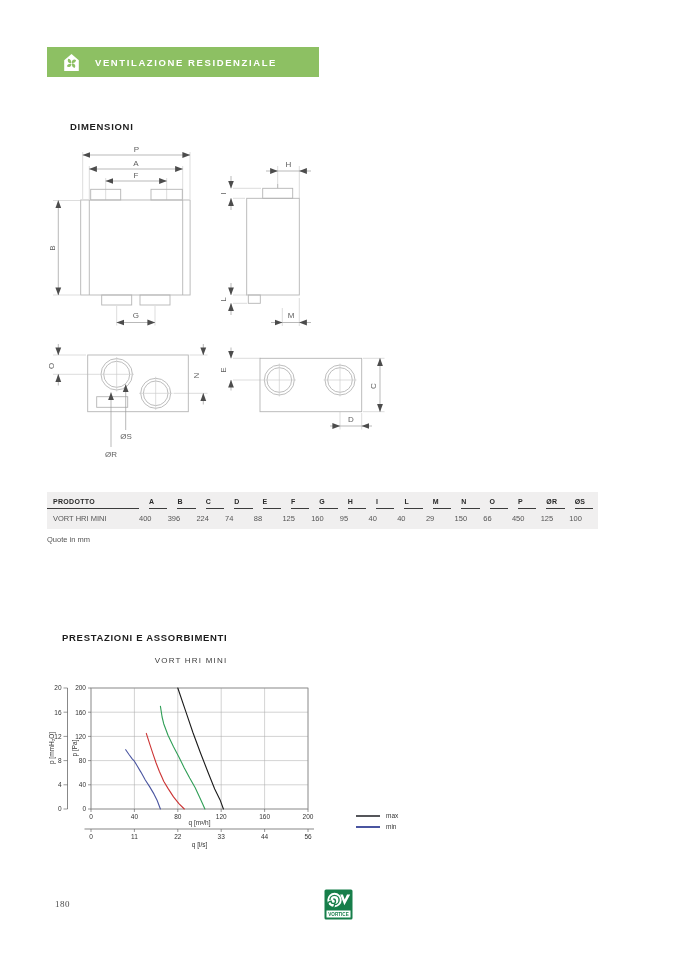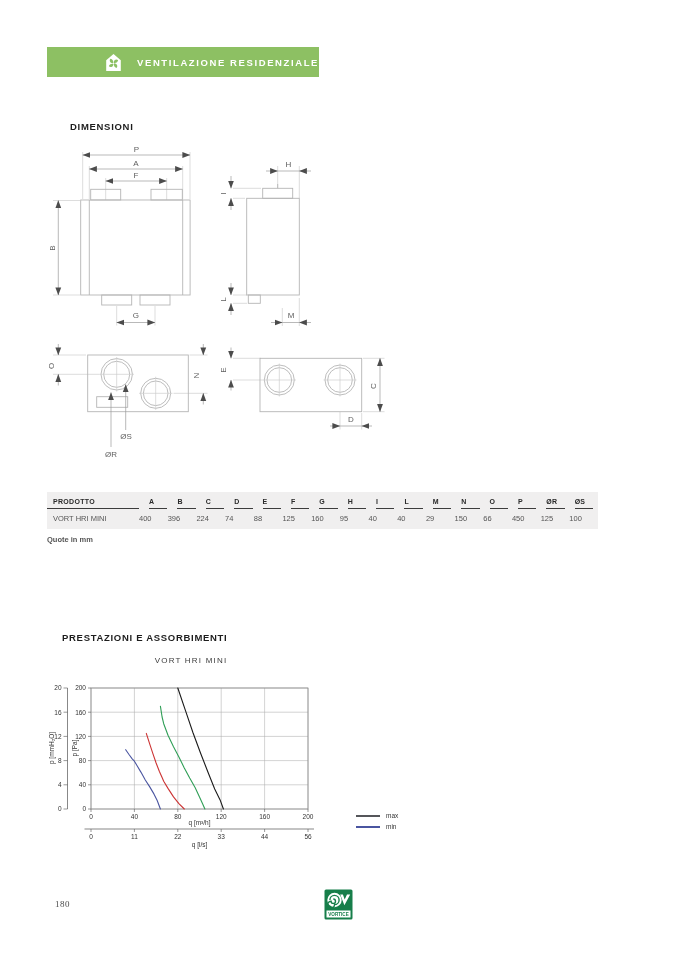--- a/index.html
+++ b/index.html
@@ -6,7 +6,7 @@
   #page{position:relative;width:677px;height:958px;background:#fff;outline:1px solid #e3e3e3;
         font-family:"Liberation Sans",sans-serif;overflow:hidden;}
   .banner{position:absolute;left:47px;top:47px;width:272px;height:30px;background:#8dc063;
-          display:flex;align-items:center;justify-content:flex-end;}
+          display:flex;align-items:center;}
   .banner .txt{color:#fff;font-size:9.5px;font-weight:bold;letter-spacing:1.6px;margin-left:13px;}
   .banner svg{margin-left:14px;}
   .sec-title{position:absolute;font-size:9.5px;font-weight:bold;color:#1d1d1d;letter-spacing:0.7px;}

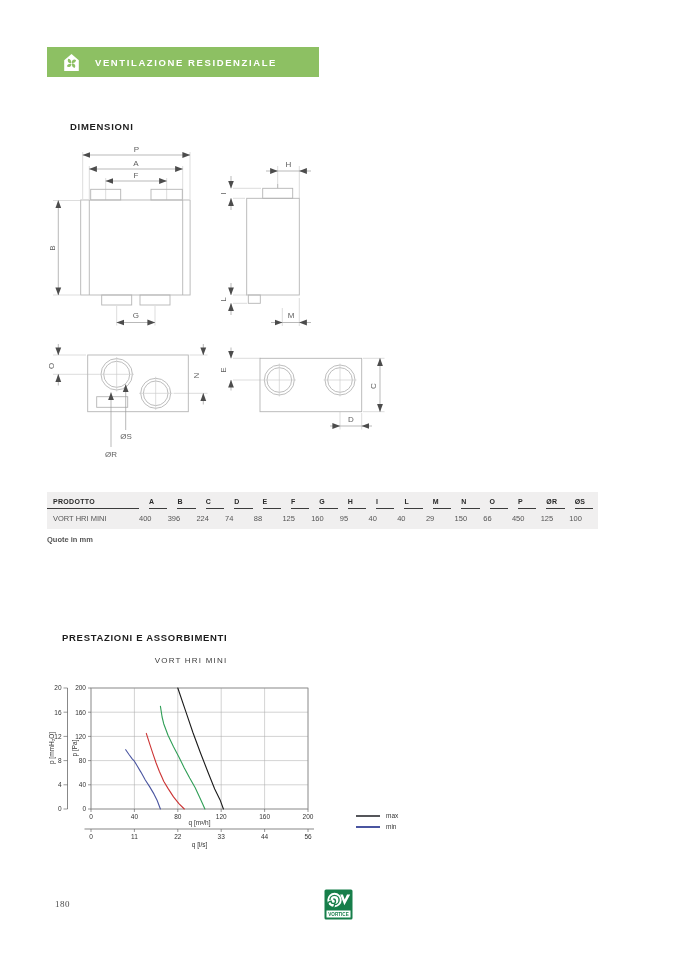--- a/index.html
+++ b/index.html
@@ -30,7 +30,7 @@
   .td{font-size:7.5px;color:#555;padding:5px 0 4px 0;}
   .th.first,.td.first{flex:0 0 86px;text-align:left;padding-left:6px;}
   .th.first{margin-left:0;padding-left:6px;}
-  #note{position:absolute;left:47px;top:535px;font-size:7.5px;color:#555;font-weight:bold;}
+  #note{position:absolute;left:47px;top:535px;font-size:7.5px;color:#555;}
   
   .tick{font-size:6.5px;fill:#333;}
   .axlab{font-size:6.5px;fill:#333;}

